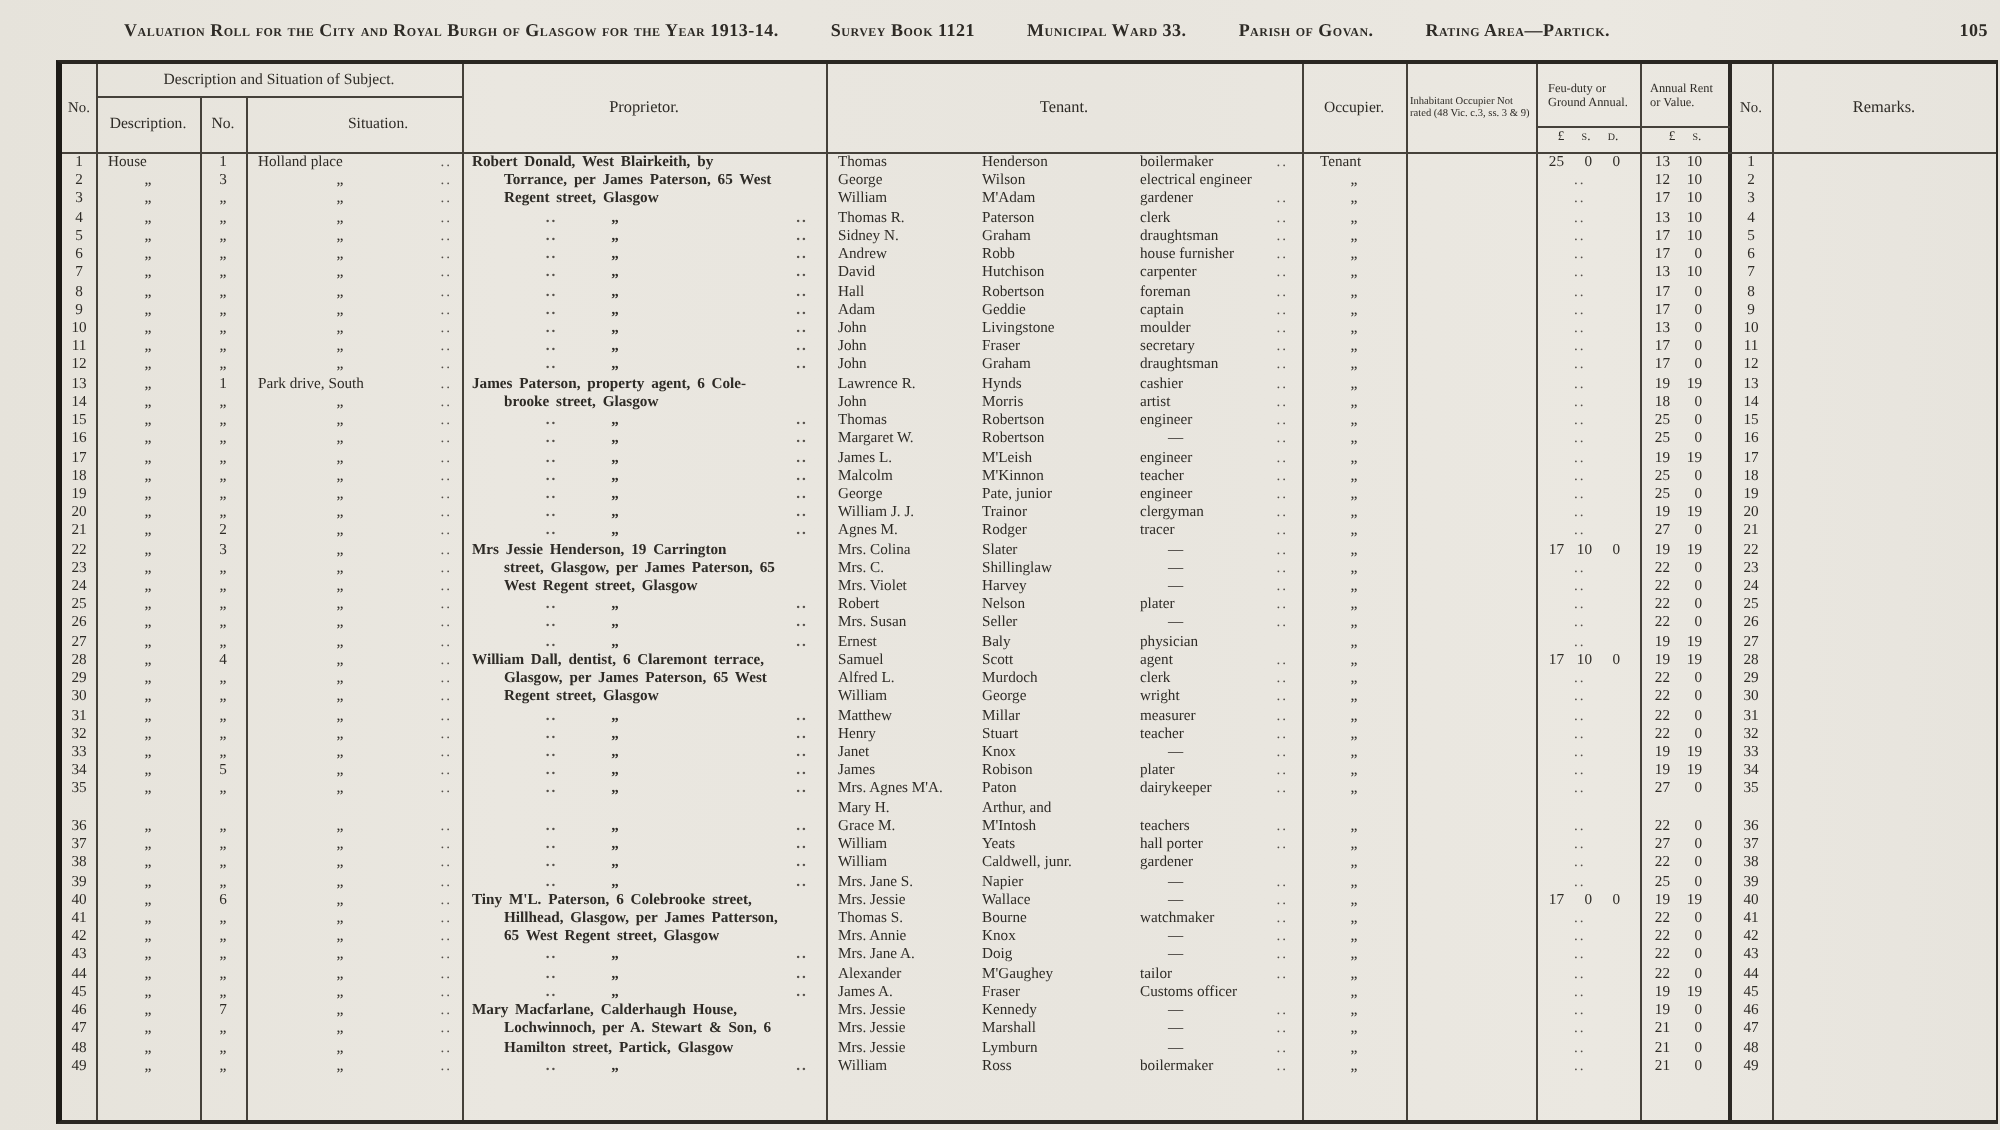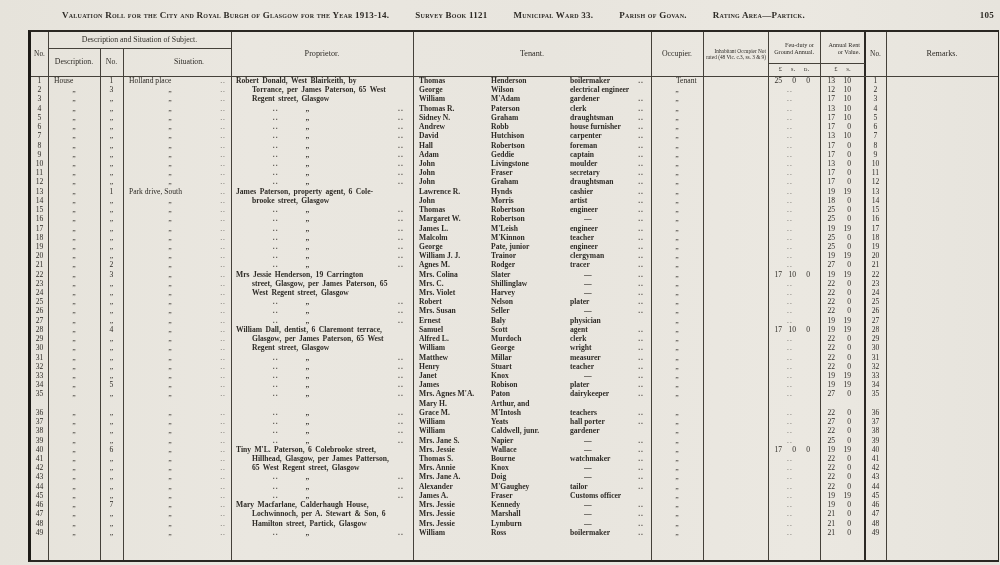--- a/index.html
+++ b/index.html
@@ -30,7 +30,7 @@
   .hl{position:absolute;height:1px;background:#45413a;}
   .hc{
     position:absolute;display:flex;align-items:center;justify-content:center;
-    text-align:right;font-size:7.8px;line-height:8.5px;
+    text-align:left;font-size:7.8px;line-height:8.5px;
   }
   .hc.wrap{white-space:normal;}
   .units{word-spacing:7px;font-size:6.6px;font-variant:small-caps;}

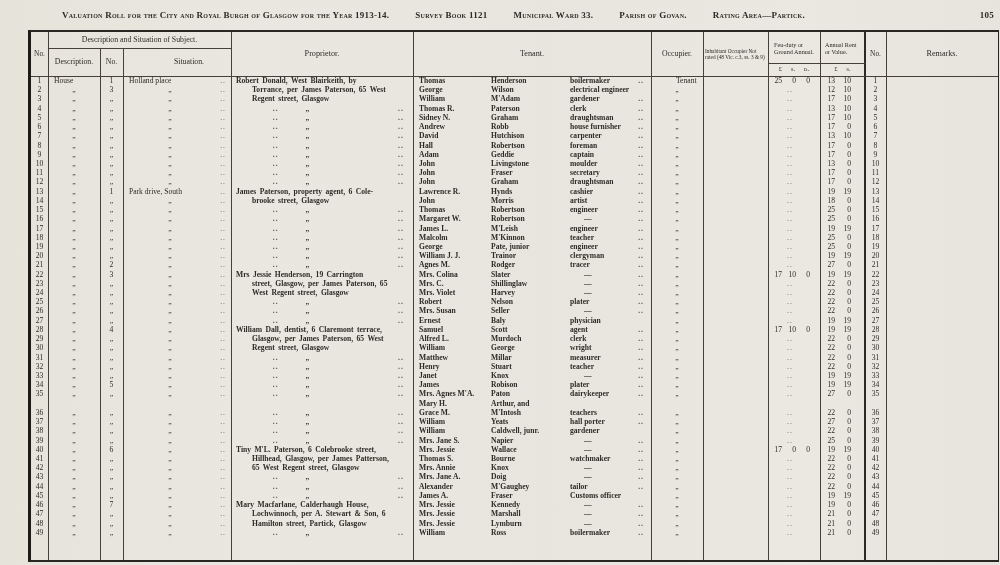--- a/index.html
+++ b/index.html
@@ -51,7 +51,7 @@
   .pda{position:absolute;left:23%;}
   .pdb{position:absolute;left:41%;}
   .pdc{position:absolute;right:5%;}
-  .c-ten{left:382px;width:238px;font-weight:bold;}
+  .c-ten{left:382px;width:238px;}
   .fn{position:absolute;left:6px;}
   .sn{position:absolute;left:78px;}
   .oc{position:absolute;left:157px;}

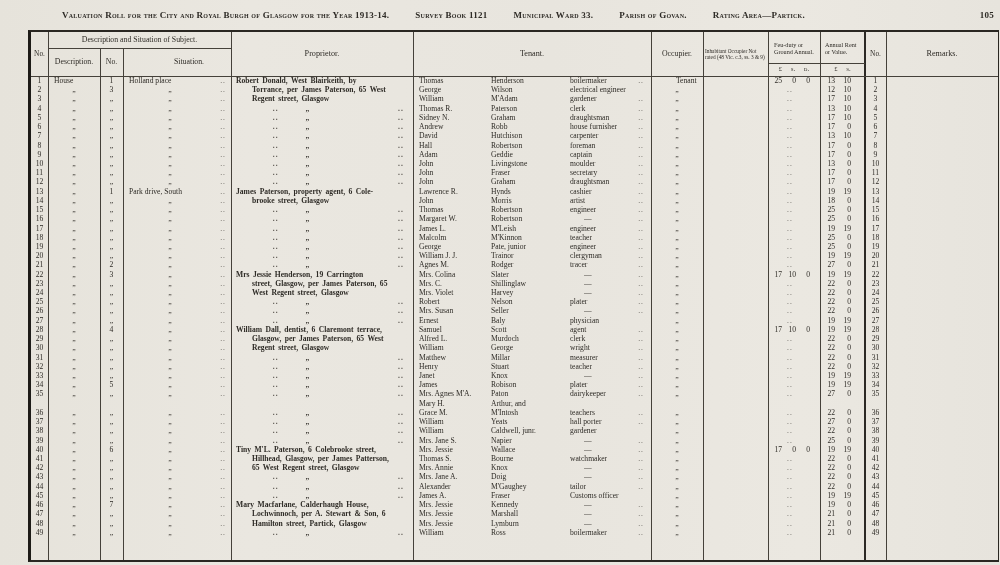--- a/index.html
+++ b/index.html
@@ -57,7 +57,7 @@
   .oc{position:absolute;left:157px;}
   .oc.dash{left:171px;}
   .tdots{position:absolute;right:7px;}
-  .c-occ{left:620px;width:52px;padding-left:25px;box-sizing:border-box;}
+  .c-occ{left:620px;width:52px;padding-left:9px;box-sizing:border-box;}
   .c-occ.dit{padding-left:0;text-align:center;}
   .c-inh{left:672px;width:65px;}
   .c-feu{left:737px;width:52px;}

